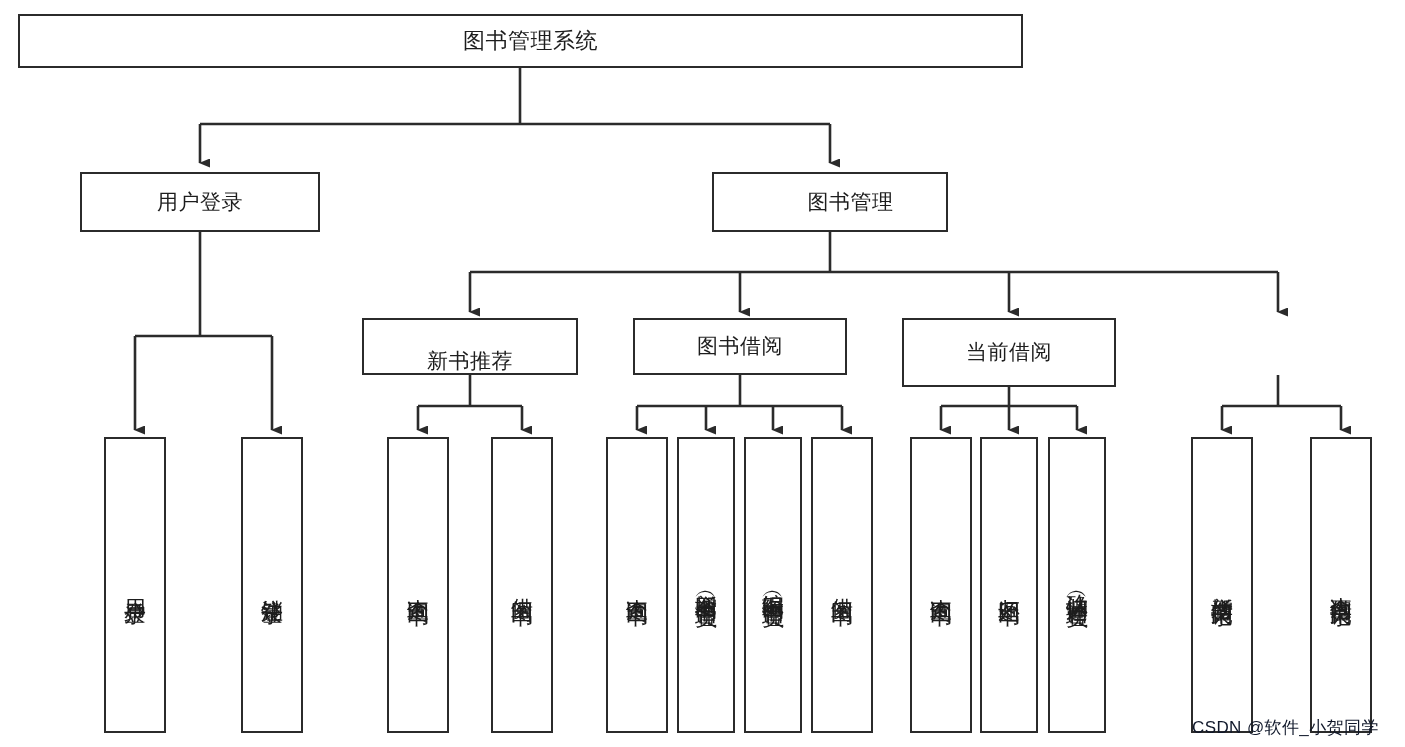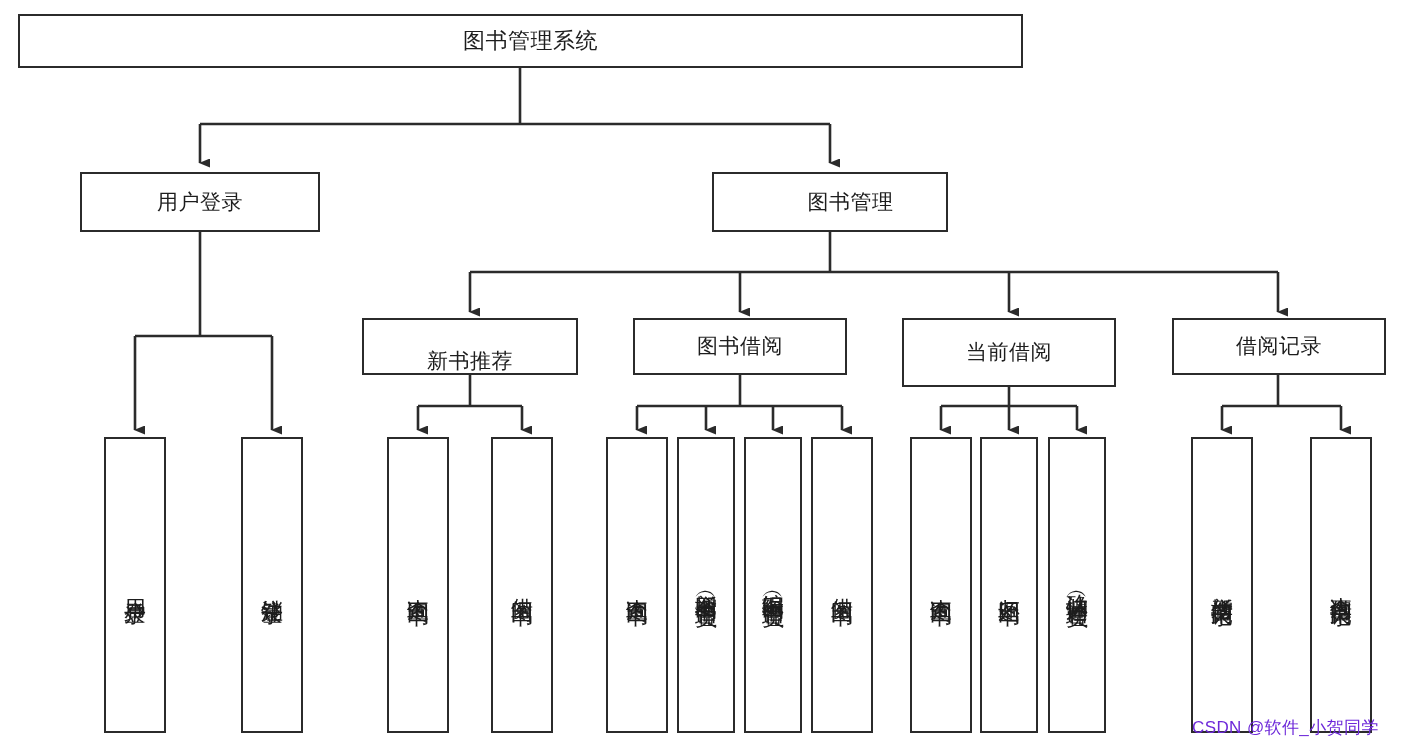--- a/index.html
+++ b/index.html
@@ -151,9 +151,6 @@
   <div class="node horiz" style="left:902px; top:318px; width:214px; height:69px;">
     <span class="label">当前借阅</span>
   </div>
-  <div class="node horiz" style="left:1172px; top:318px; width:214px; height:57px;">
-    <span class="label">借阅记录</span>
-  </div>
 
   <div class="node vert" style="left:104px; top:437px; width:62px; height:296px;">
     <span class="label">用户登录</span>

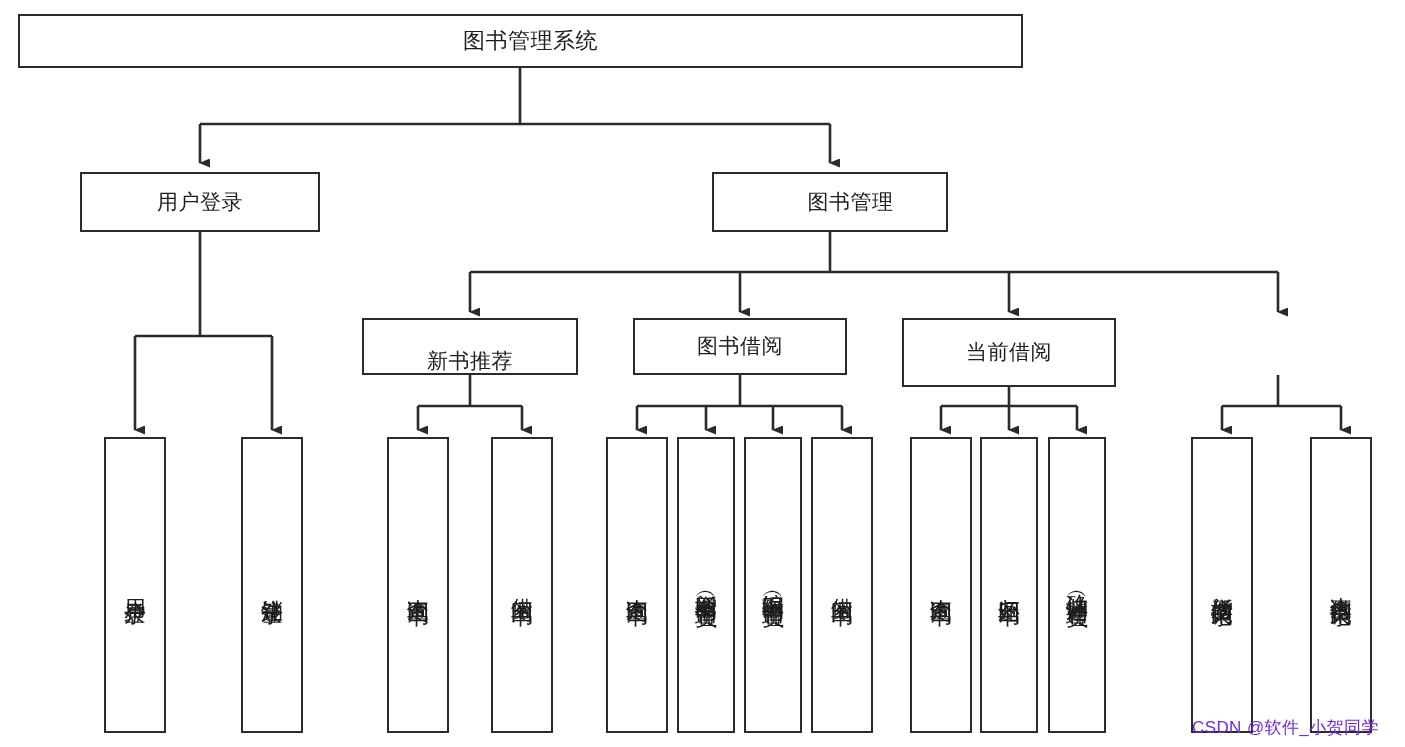--- a/index.html
+++ b/index.html
@@ -66,7 +66,7 @@
   }
   .watermark {
     position: absolute;
-    color: #6d28d9;
+    color: #0f172a;
     font-size: 17px;
     white-space: nowrap;
     z-index: 5;

